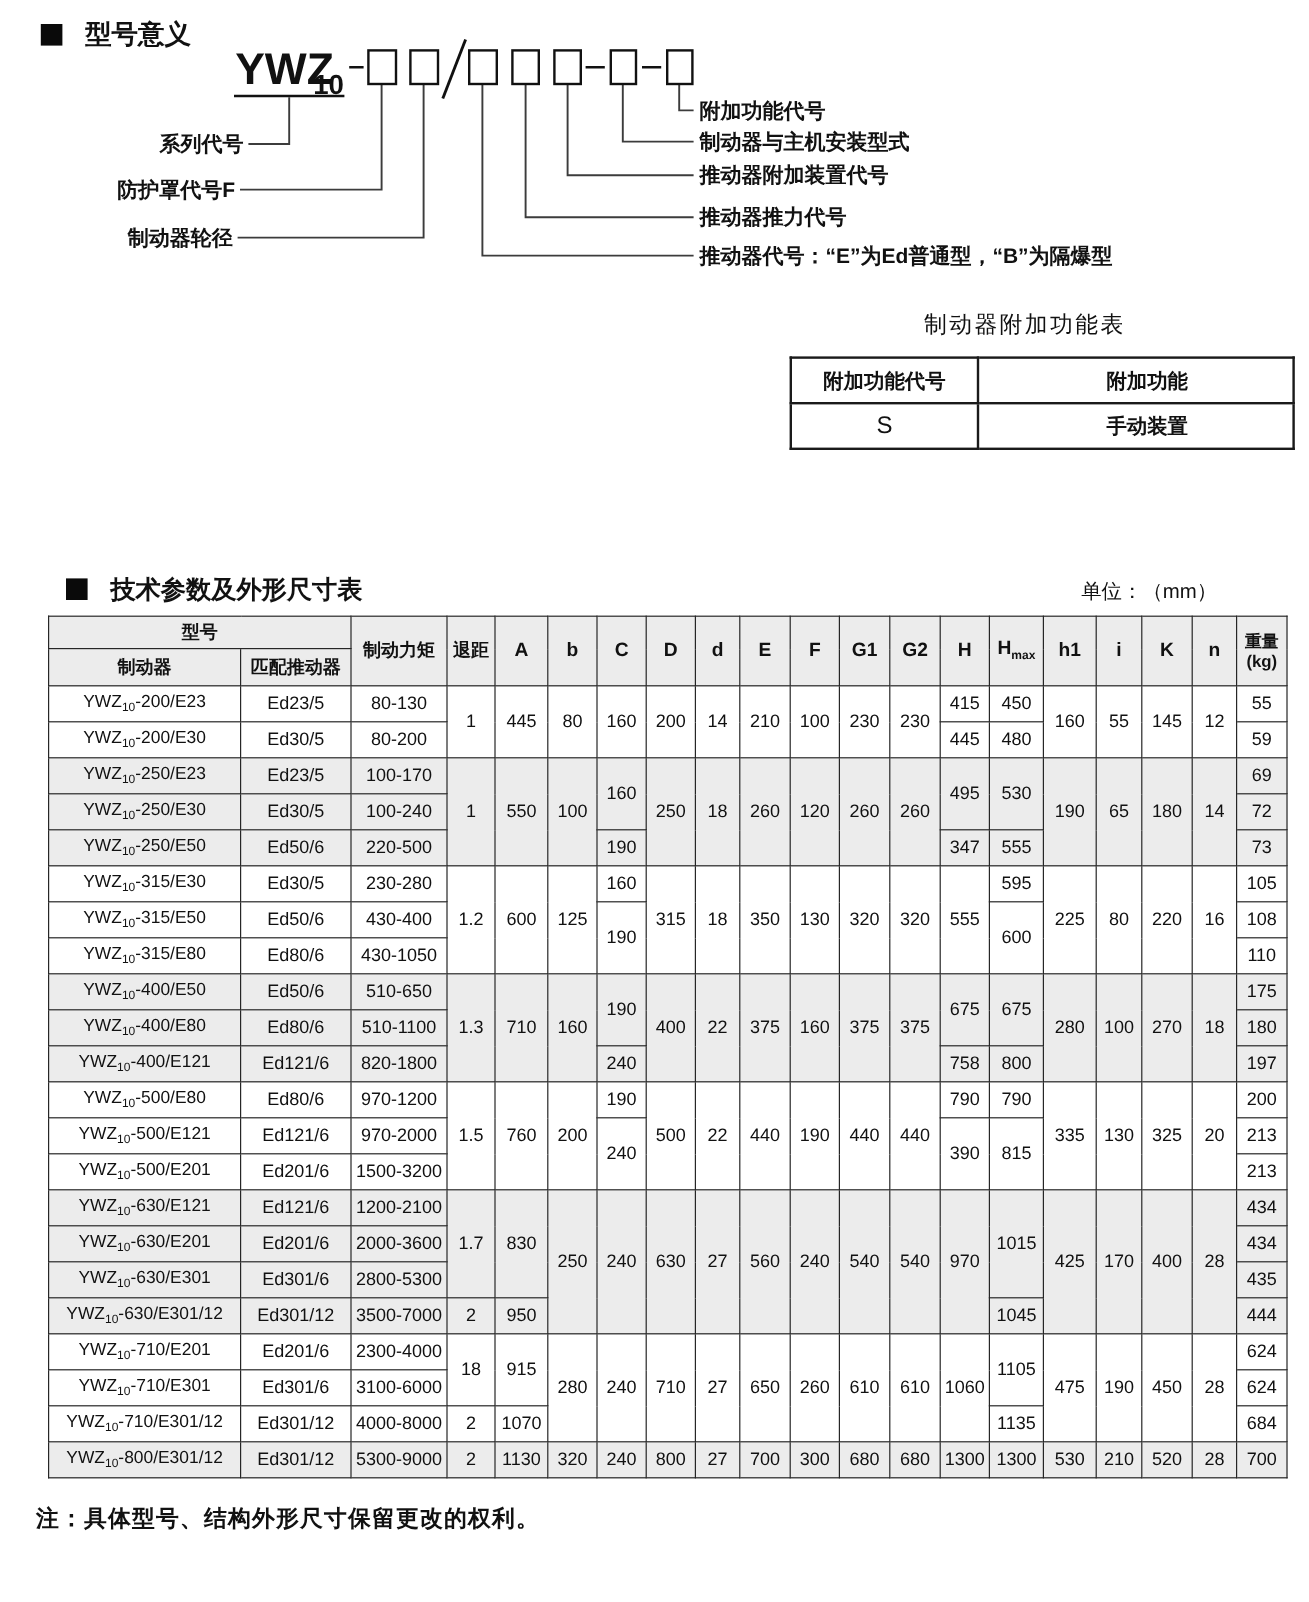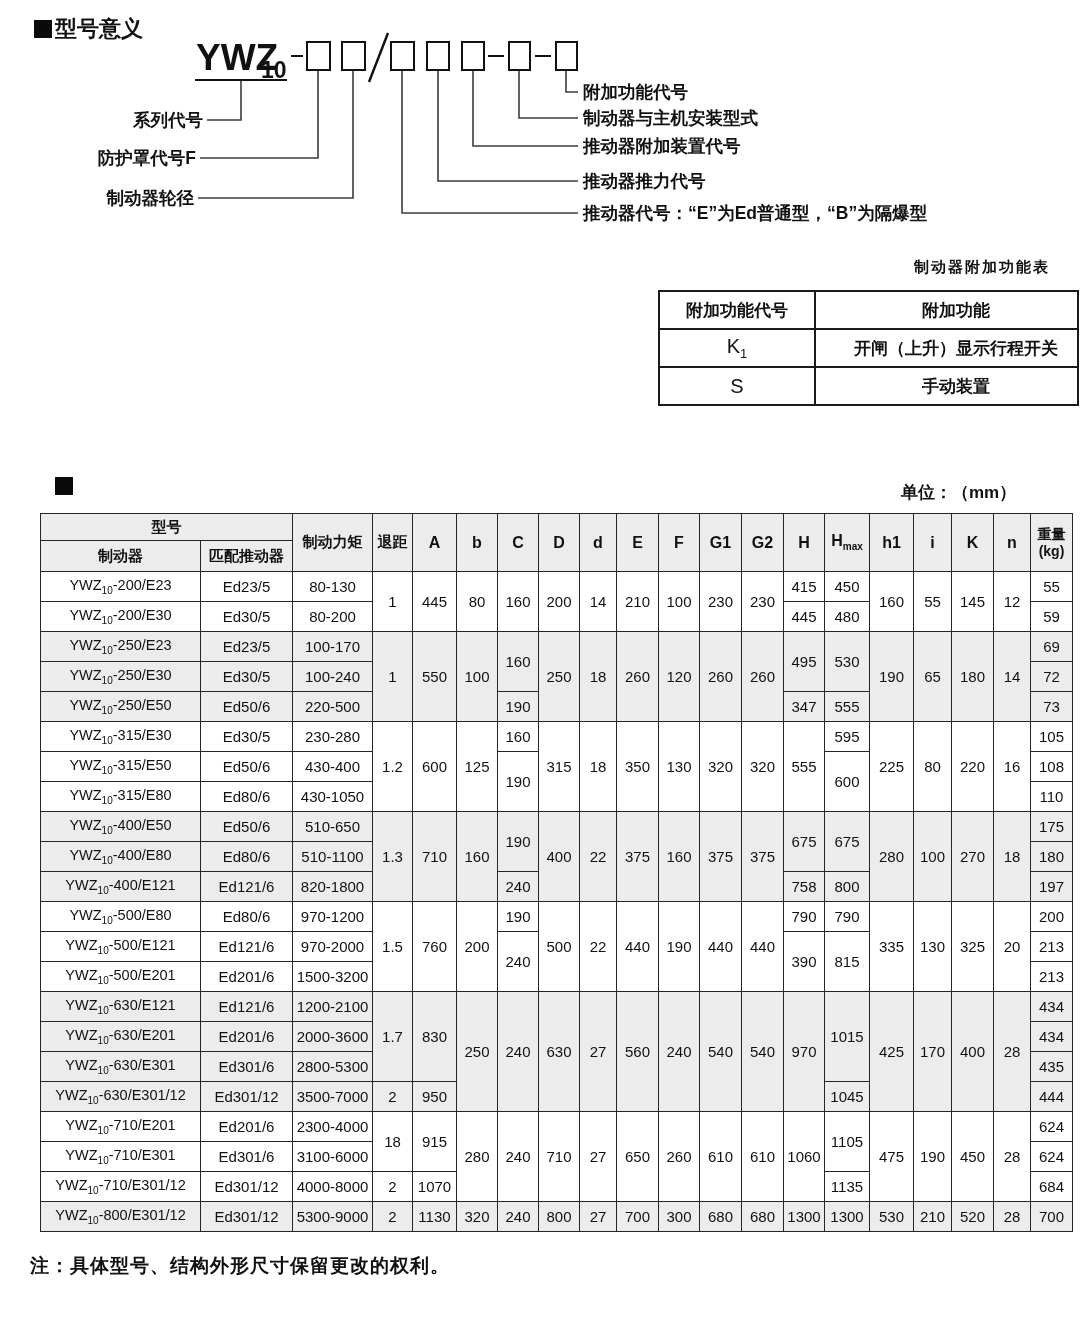--- a/index.html
+++ b/index.html
@@ -6,7 +6,7 @@
   body{width:1091px;height:1335px;position:relative;background:#fff;color:#111;
        font-family:"Liberation Sans","DejaVu Sans",sans-serif;overflow:hidden}
   .abs{position:absolute}
-  .sec-head{display:flex;align-items:center;gap:3px;font-weight:bold}
+  .sec-head{display:flex;align-items:center;gap:19px;font-weight:bold}
   .sq{width:18px;height:18px;background:#0a0a0a;flex:0 0 auto}
   #sec1{left:34px;top:14px;font-size:22px}
   #sec2{left:55px;top:477px;font-size:21px}

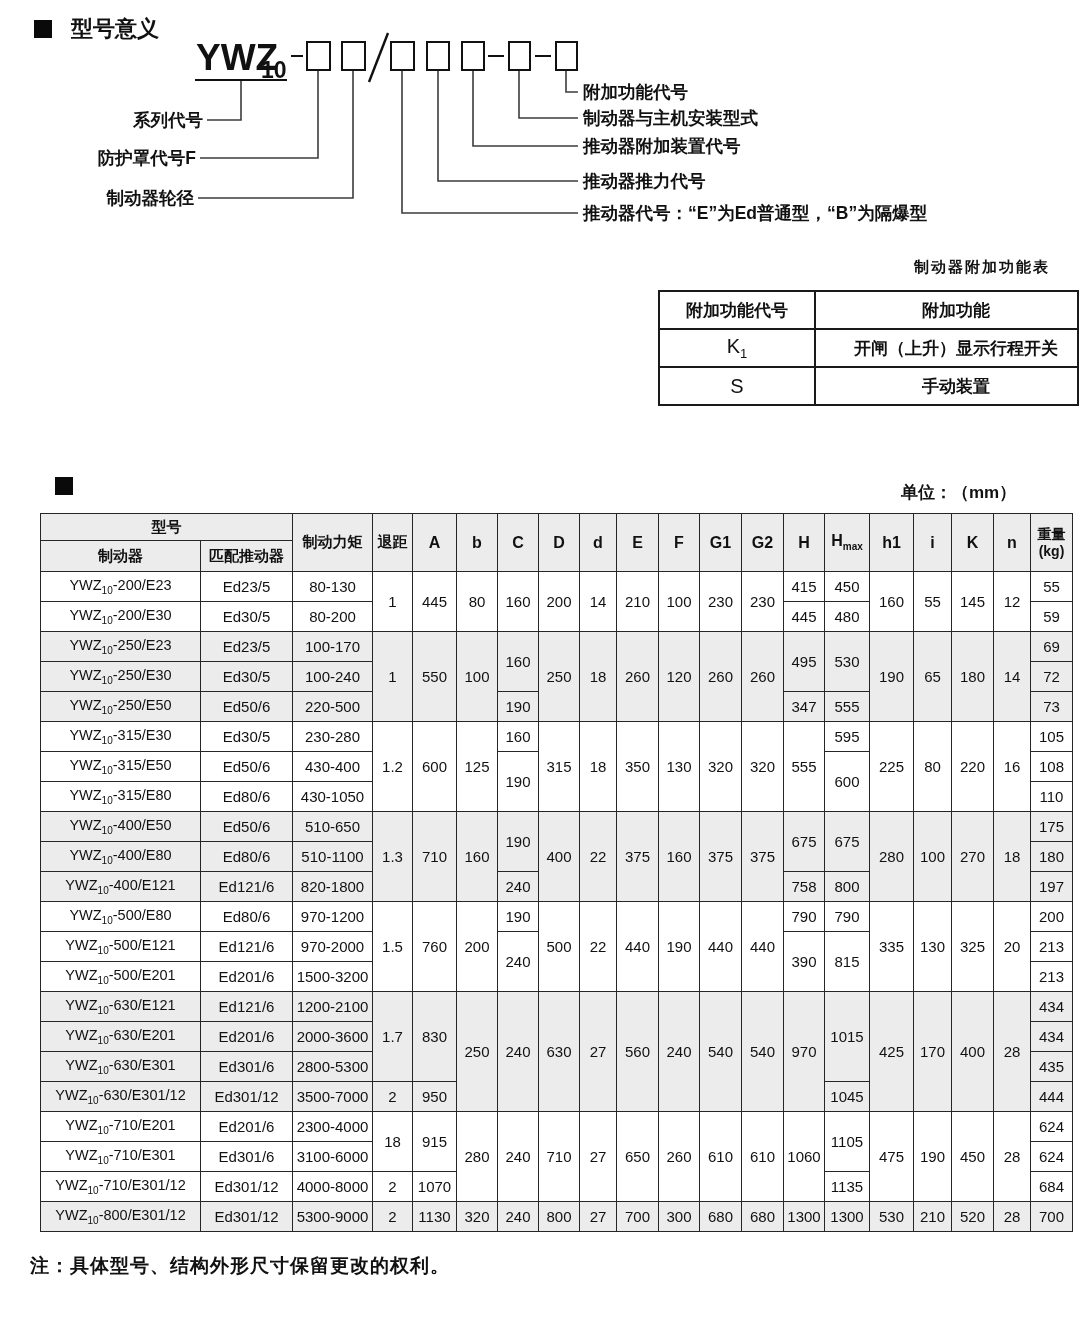--- a/index.html
+++ b/index.html
@@ -15,7 +15,7 @@
 
   
   #ft-wrap{left:658px;top:258px;width:392px}
-  #ft-title{text-align:right;font-size:15px;font-weight:bold;margin-bottom:13px;letter-spacing:2px}
+  #ft-title{text-align:center;font-size:19px;font-weight:normal;margin-bottom:13px;letter-spacing:2px}
   table.ft{border-collapse:collapse;table-layout:fixed;width:392px}
   .ft td,.ft th{border:2px solid #1a1a1a;height:34px;vertical-align:middle}
   .ft .c1{width:152px;text-align:center}

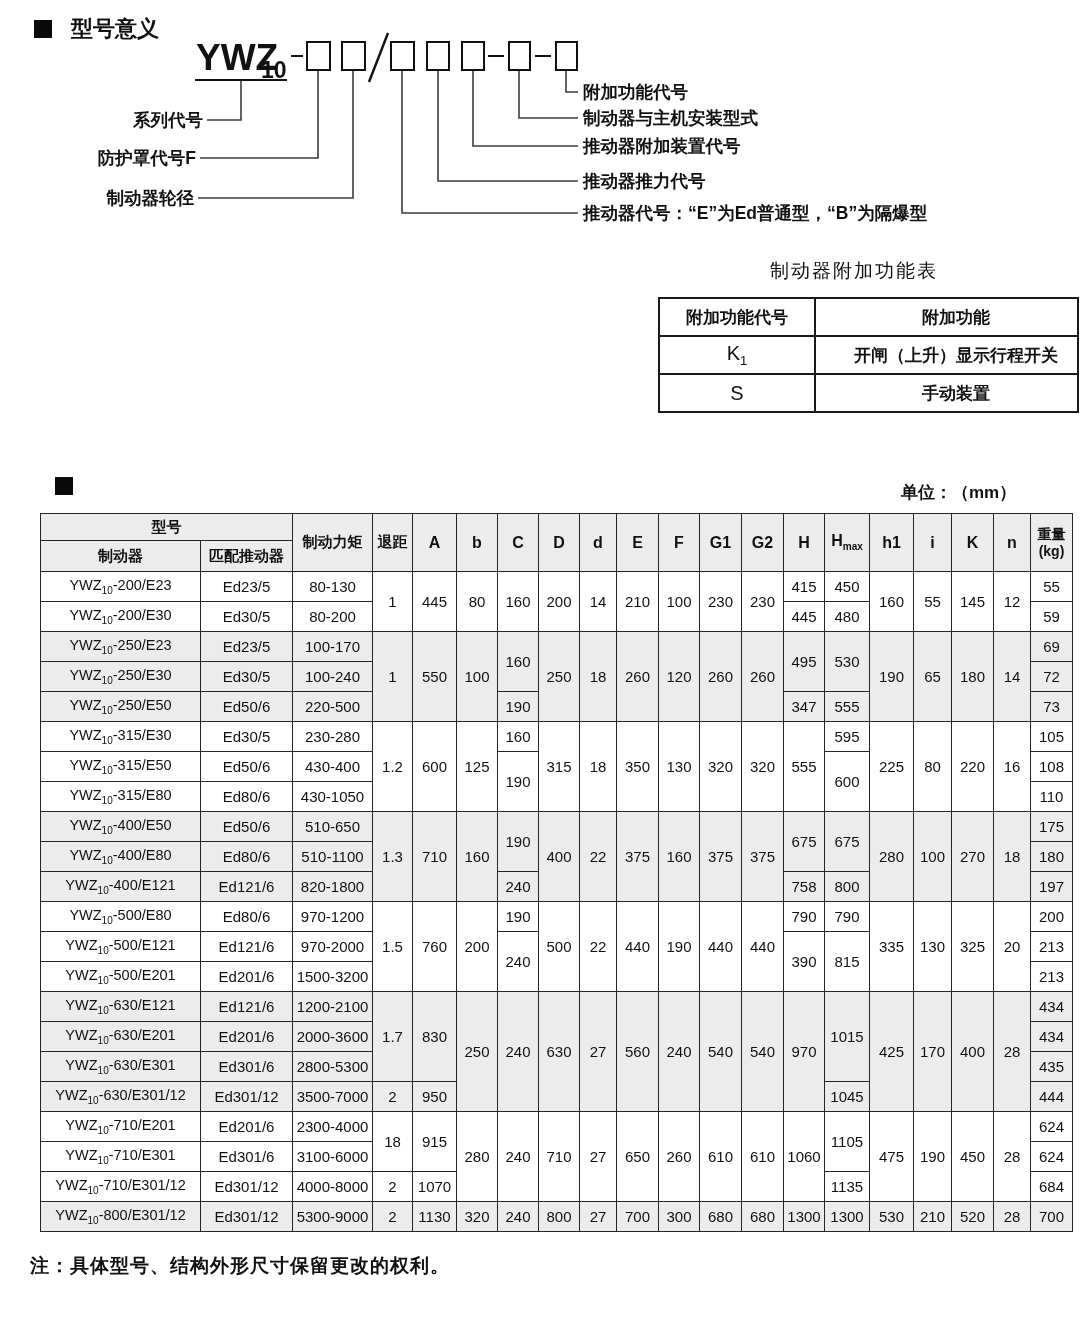--- a/index.html
+++ b/index.html
@@ -100,10 +100,6 @@
       </tr>
     </thead>
     <tbody>
-        <tr>
-          <td class="c1">K<sub>1</sub></td>
-          <td class="c2">开闸（上升）显示行程开关</td>
-        </tr>
         <tr>
           <td class="c1">S</td>
           <td class="c2">手动装置</td>

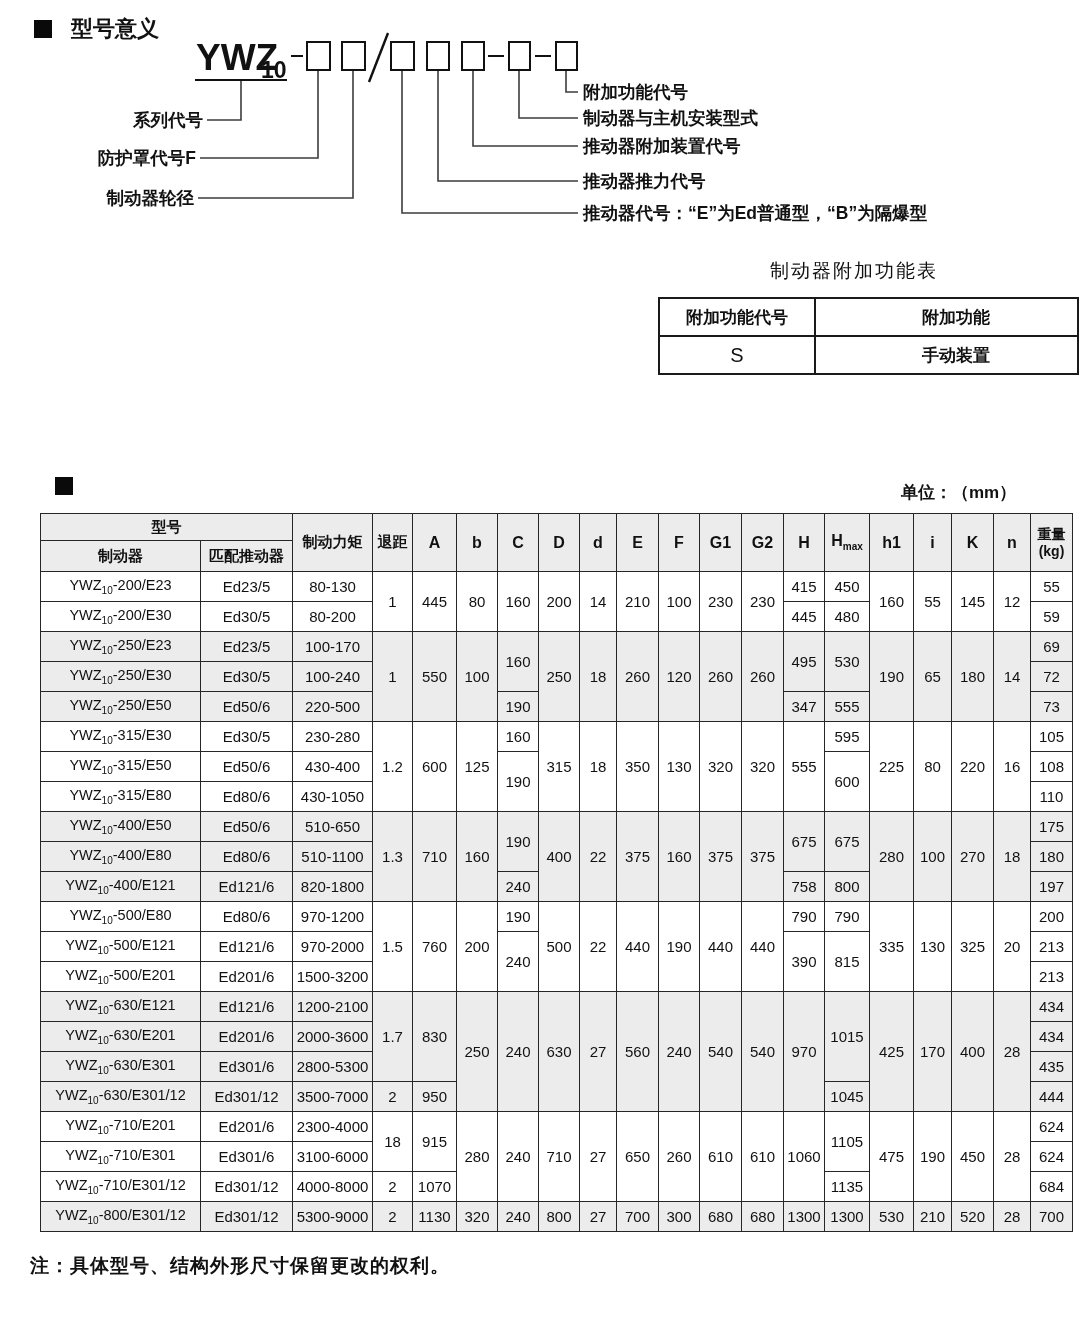--- a/index.html
+++ b/index.html
@@ -110,6 +110,7 @@
 
 <div class="abs sec-head" id="sec2">
   <span class="sq"></span>
+  <span>技术参数及外形尺寸表</span>
 </div>
 <div class="abs" id="unit">单位：（mm）</div>
 

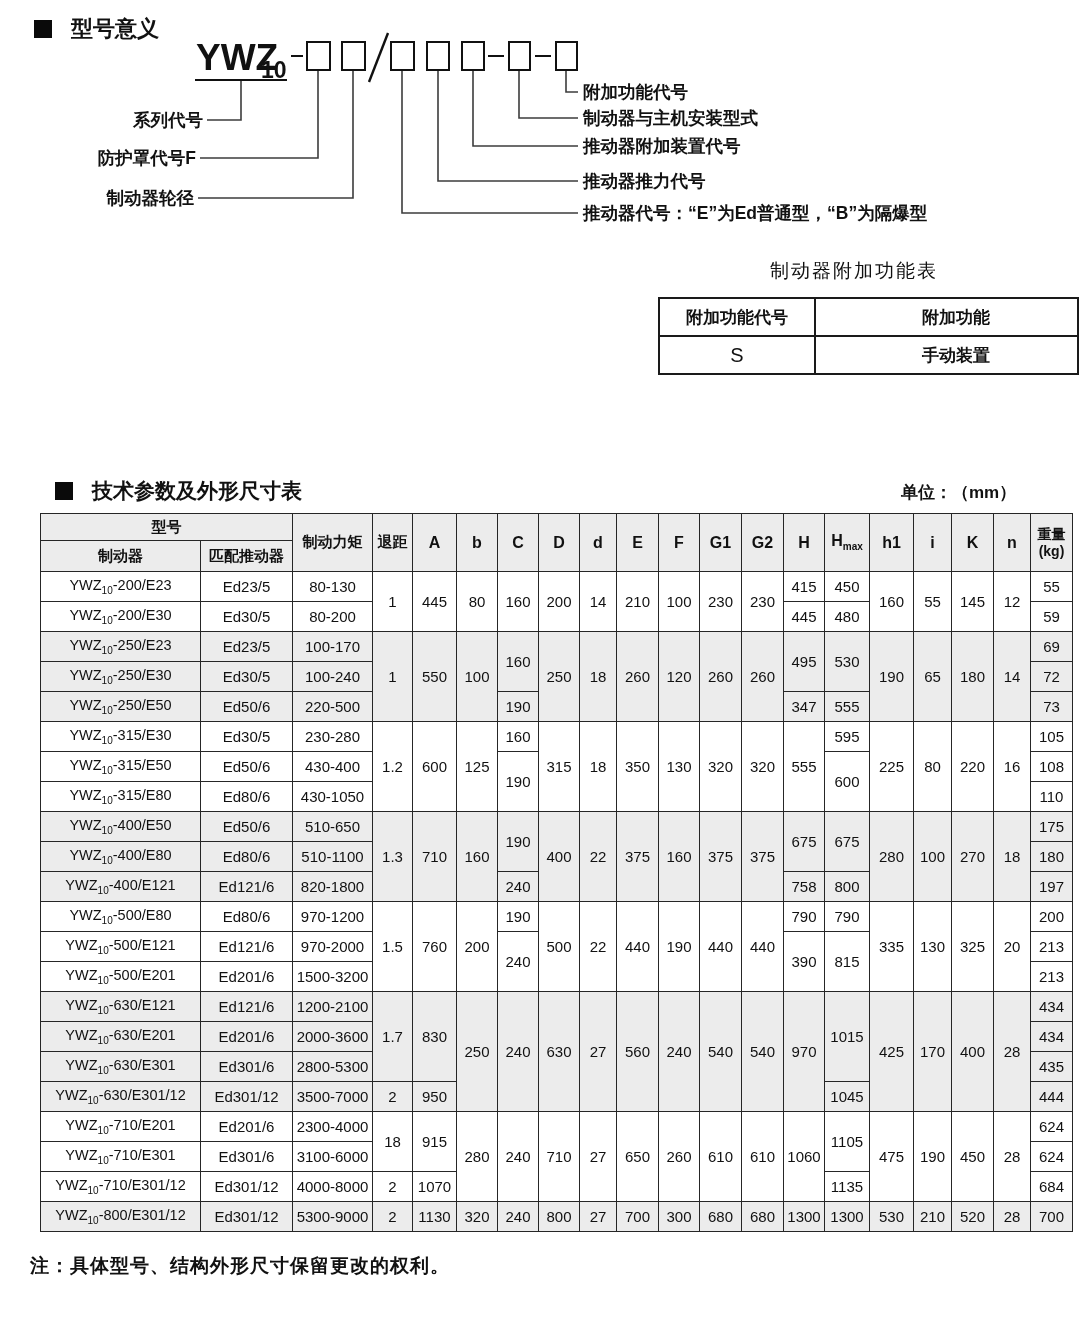--- a/index.html
+++ b/index.html
@@ -10,7 +10,7 @@
   .sq{width:18px;height:18px;background:#0a0a0a;flex:0 0 auto}
   #sec1{left:34px;top:14px;font-size:22px}
   #sec2{left:55px;top:477px;font-size:21px}
-  #unit{left:901px;top:481px;font-size:17px;font-weight:700}
+  #unit{left:901px;top:481px;font-size:17px;font-weight:400}
   #note{left:30px;top:1253px;font-size:19px;font-weight:600;letter-spacing:1px}
 
   

